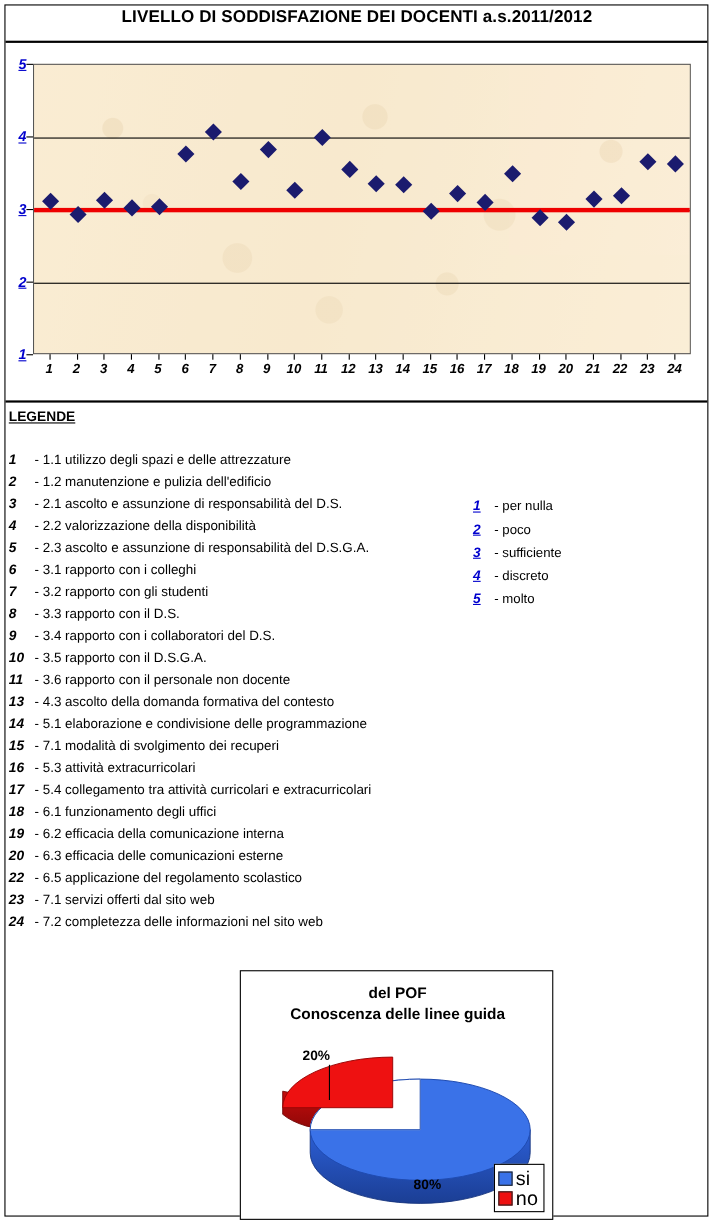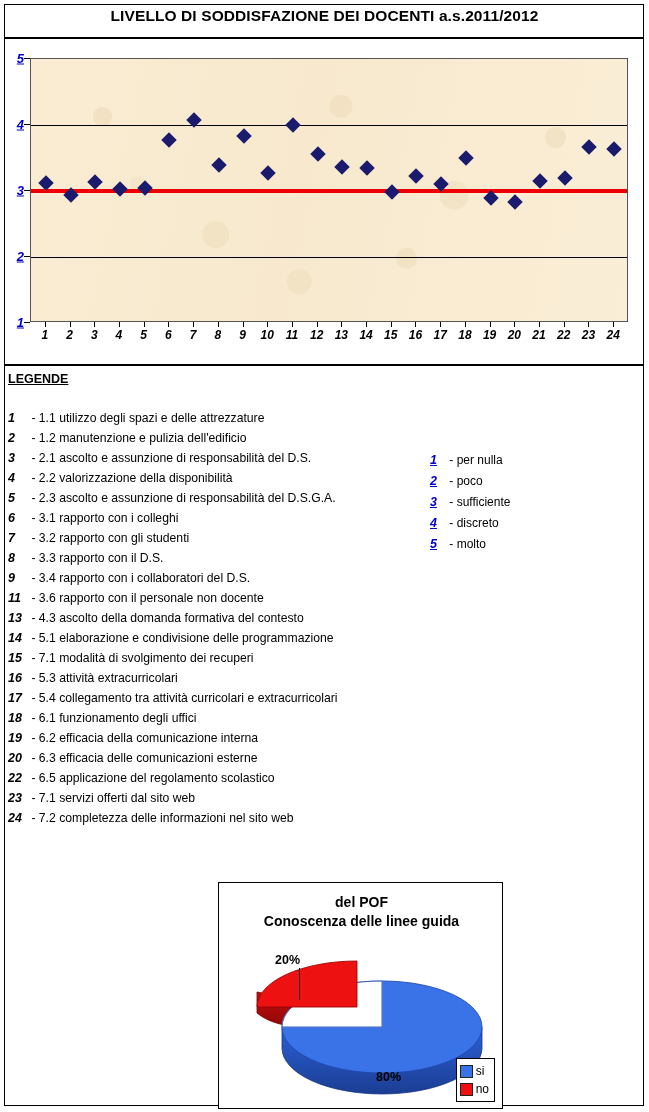--- a/index.html
+++ b/index.html
@@ -216,6 +216,7 @@
     <div class="legend-row"><span class="num">7</span><span class="desc"> - 3.2 rapporto con gli studenti</span></div>
     <div class="legend-row"><span class="num">8</span><span class="desc"> - 3.3 rapporto con il D.S.</span></div>
     <div class="legend-row"><span class="num">9 </span><span class="desc"> - 3.4 rapporto con i collaboratori del D.S.</span></div>
+    <div class="legend-row"><span class="num">10</span><span class="desc"> - 3.5 rapporto con il D.S.G.A.</span></div>
     <div class="legend-row"><span class="num">11</span><span class="desc"> - 3.6 rapporto con il personale non docente</span></div>
     <div class="legend-row"><span class="num">13</span><span class="desc"> - 4.3 ascolto della domanda formativa del contesto</span></div>
     <div class="legend-row"><span class="num">14</span><span class="desc"> - 5.1 elaborazione e condivisione delle programmazione</span></div>

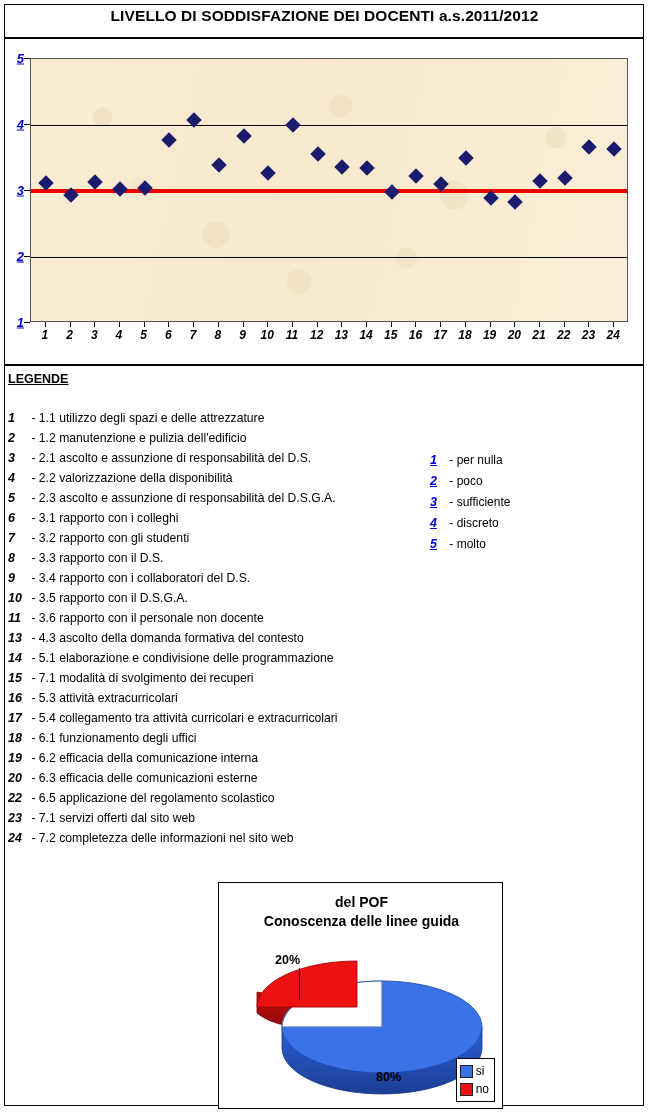--- a/index.html
+++ b/index.html
@@ -96,7 +96,7 @@
     position:absolute;right:7px;bottom:6px;border:1px solid #000;background:#fff;
     padding:3px 5px 3px 3px;
   }
-  .pl-row{display:flex;align-items:center;height:18px;font-size:12px;}
+  .pl-row{display:flex;align-items:center;height:18px;font-size:18px;}
   .pl-swatch{width:11px;height:11px;border:1px solid #222;margin-right:3px;}
   .pl-si{background:#3a72e8;}
   .pl-no{background:#ee1111;}

